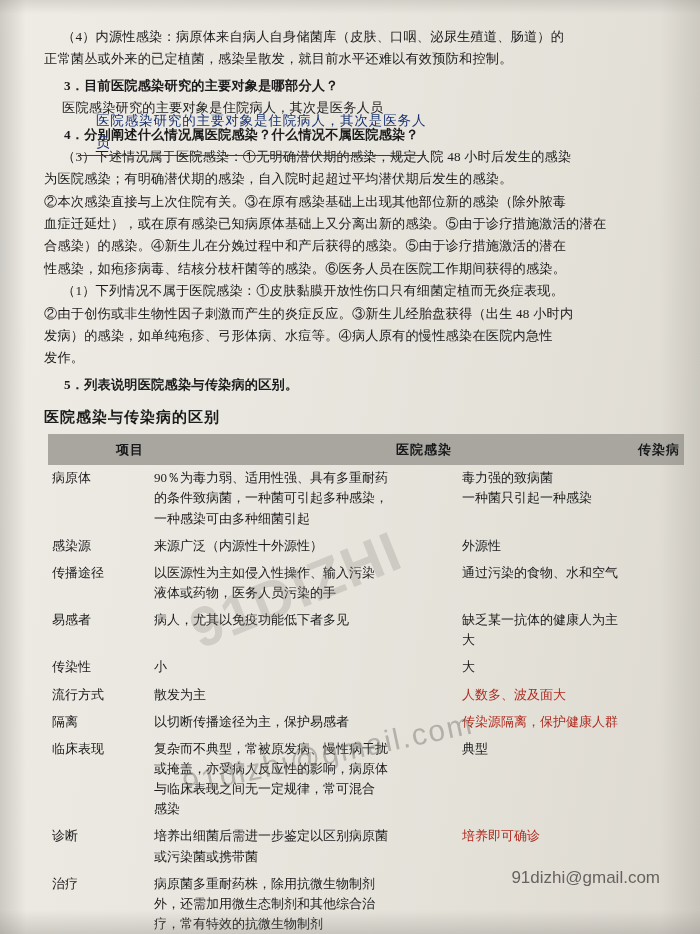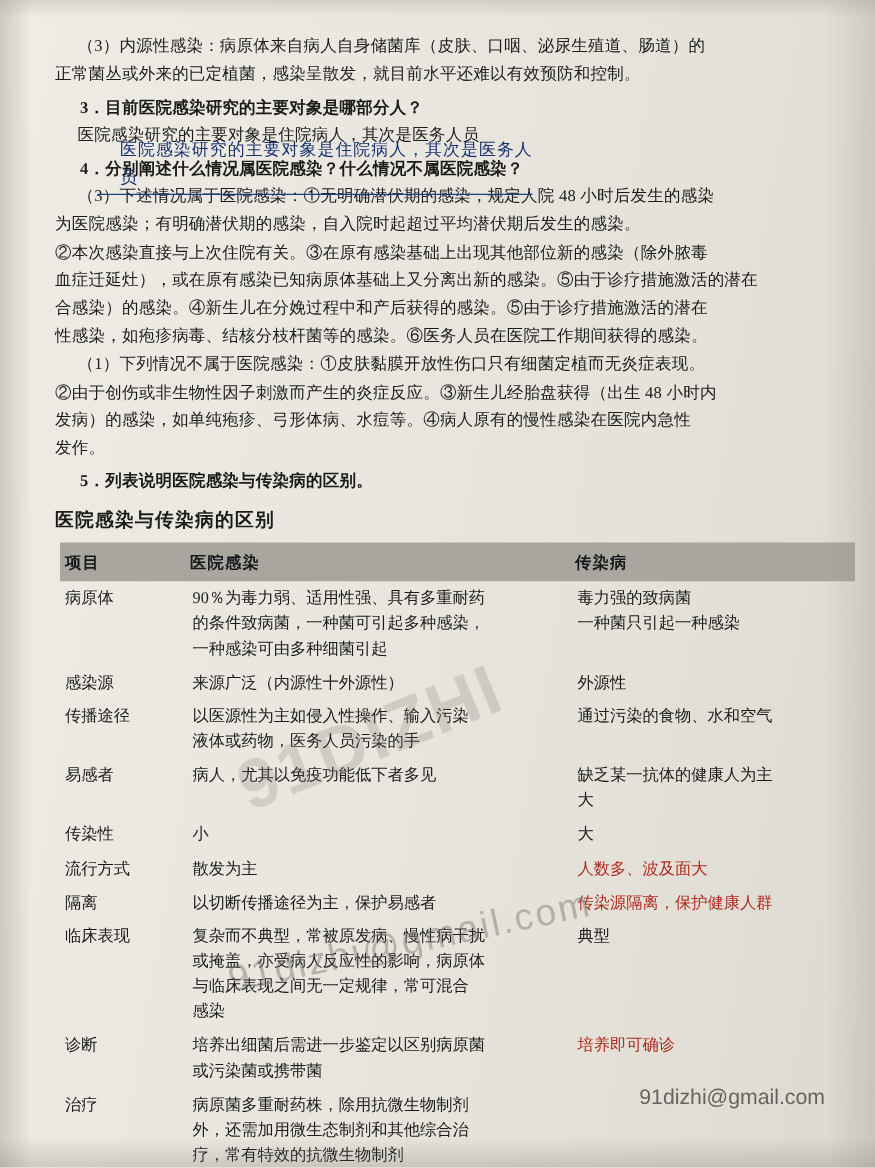--- a/index.html
+++ b/index.html
@@ -151,7 +151,7 @@
 <div class="page">
   <div class="top-shadow"></div>
 
-  <div class="para indent2">（3）内源性感染：病原体来自病人自身储菌库（皮肤、口咽、泌尿生殖道、肠道）的</div>
+  <div class="para indent2">（4）内源性感染：病原体来自病人自身储菌库（皮肤、口咽、泌尿生殖道、肠道）的</div>
   <div class="para">正常菌丛或外来的已定植菌，感染呈散发，就目前水平还难以有效预防和控制。</div>
 
   <div class="para qnum">3．目前医院感染研究的主要对象是哪部分人？</div>

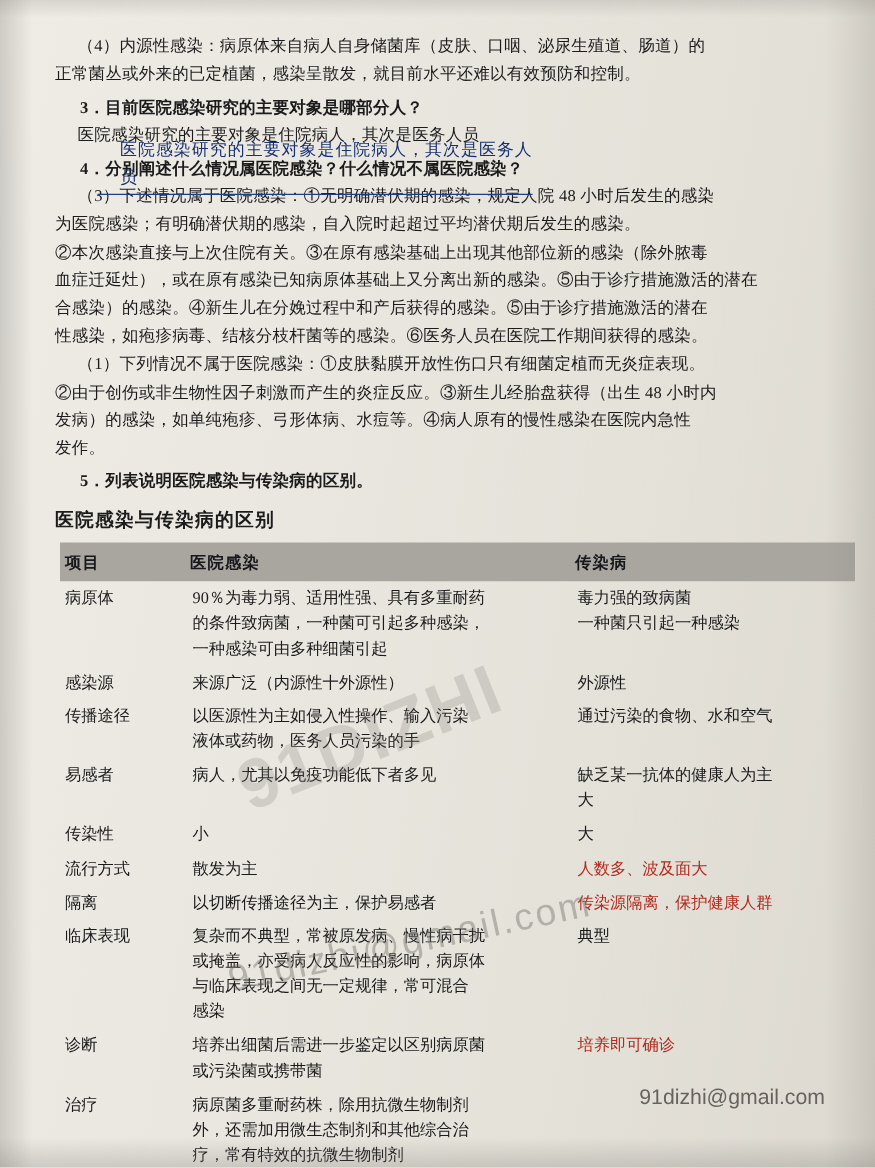--- a/index.html
+++ b/index.html
@@ -84,7 +84,7 @@
     font-weight: bold;
     font-size: 13px;
     padding: 5px 4px;
-    text-align: left;
+    text-align: right;
     letter-spacing: 1px;
   }
   thead th.c0 { width: 92px; }

